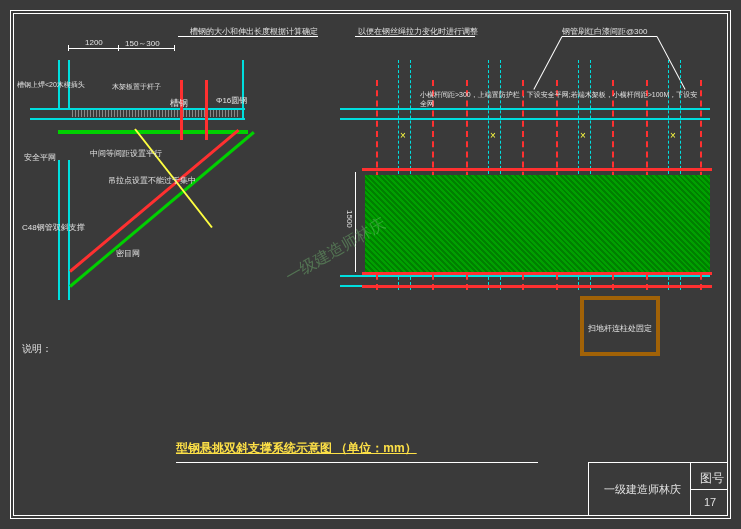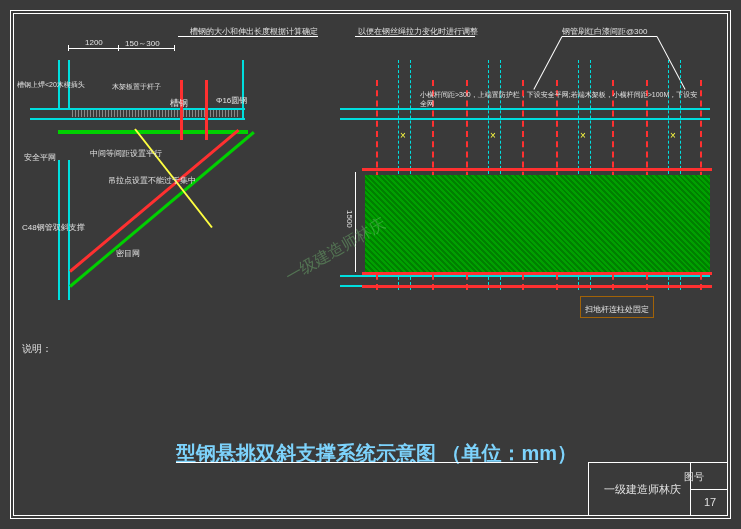--- a/index.html
+++ b/index.html
@@ -182,7 +182,7 @@
   <div class="dim-v" style="left:345px;top:210px">1500</div>
   <div class="white-line" style="left:355px;top:172px;width:1px;height:100px"></div>
 
-  <div style="position:absolute;left:580px;top:296px;border:1px solid #a16207;padding:1px 4px">
+  <div style="position:absolute;left:580px;top:296px;border:4px solid #a16207;padding:17px 4px">
     <span class="label" style="position:static">扫地杆连柱处固定</span>
   </div>
 

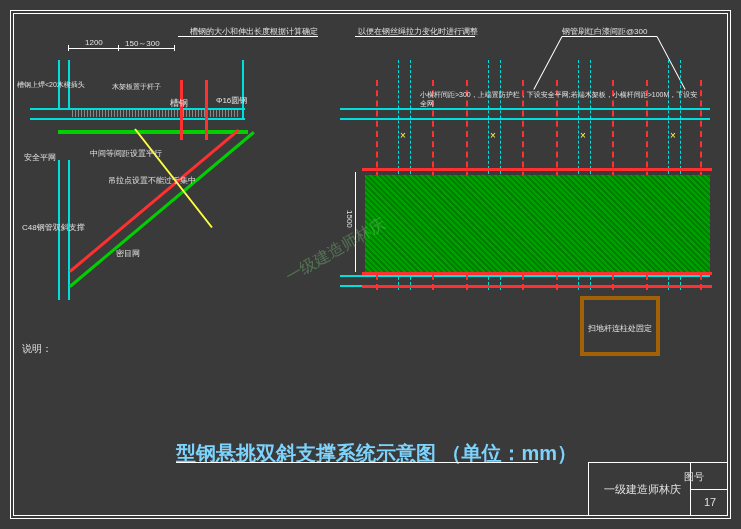--- a/index.html
+++ b/index.html
@@ -57,9 +57,10 @@
   }
   .main-title {
     position: absolute;
-    color: #7dd3fc;
-    font-size: 20px;
+    color: #fde047;
+    font-size: 12px;
     font-weight: bold;
+    text-decoration: underline;
   }
   .desc-text {
     position: absolute;

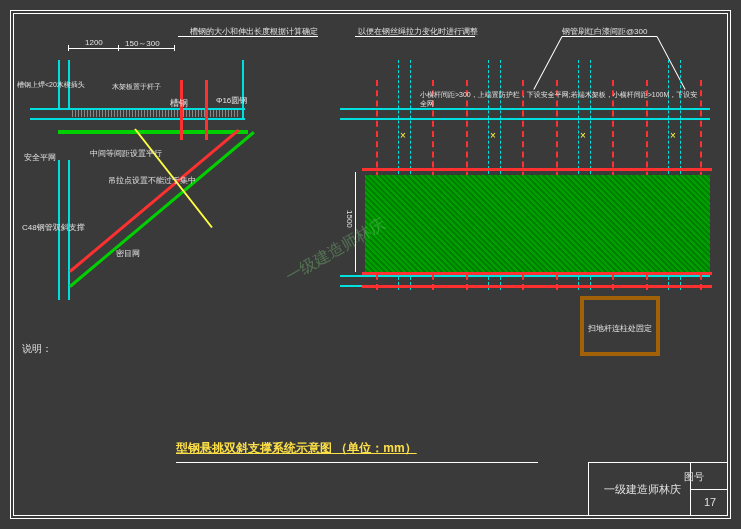--- a/index.html
+++ b/index.html
@@ -201,7 +201,7 @@
   <div class="white-line" style="left:690px;top:489px;width:38px;height:1px"></div>
 
   <div class="label" style="left:604px;top:482px;font-size:11px">一级建造师林庆</div>
-  <div class="label" style="left:684px;top:470px;font-size:10px">图号</div>
+  <div class="label" style="left:700px;top:470px;font-size:12px">图号</div>
   <div class="label" style="left:704px;top:496px;font-size:11px">17</div>
 
 </div>

